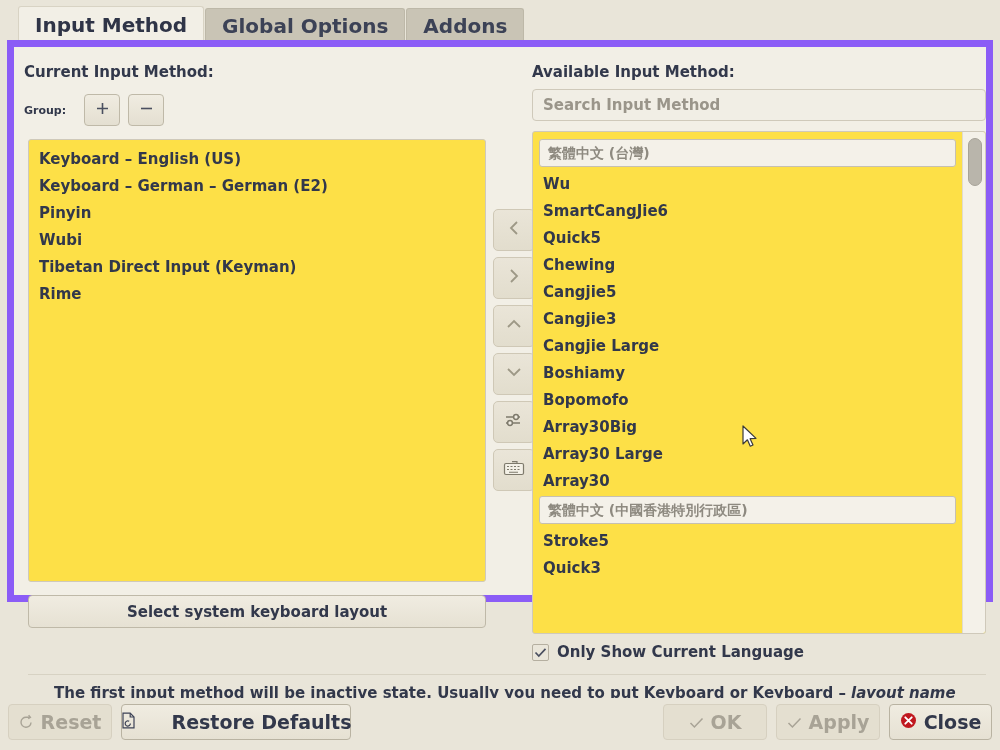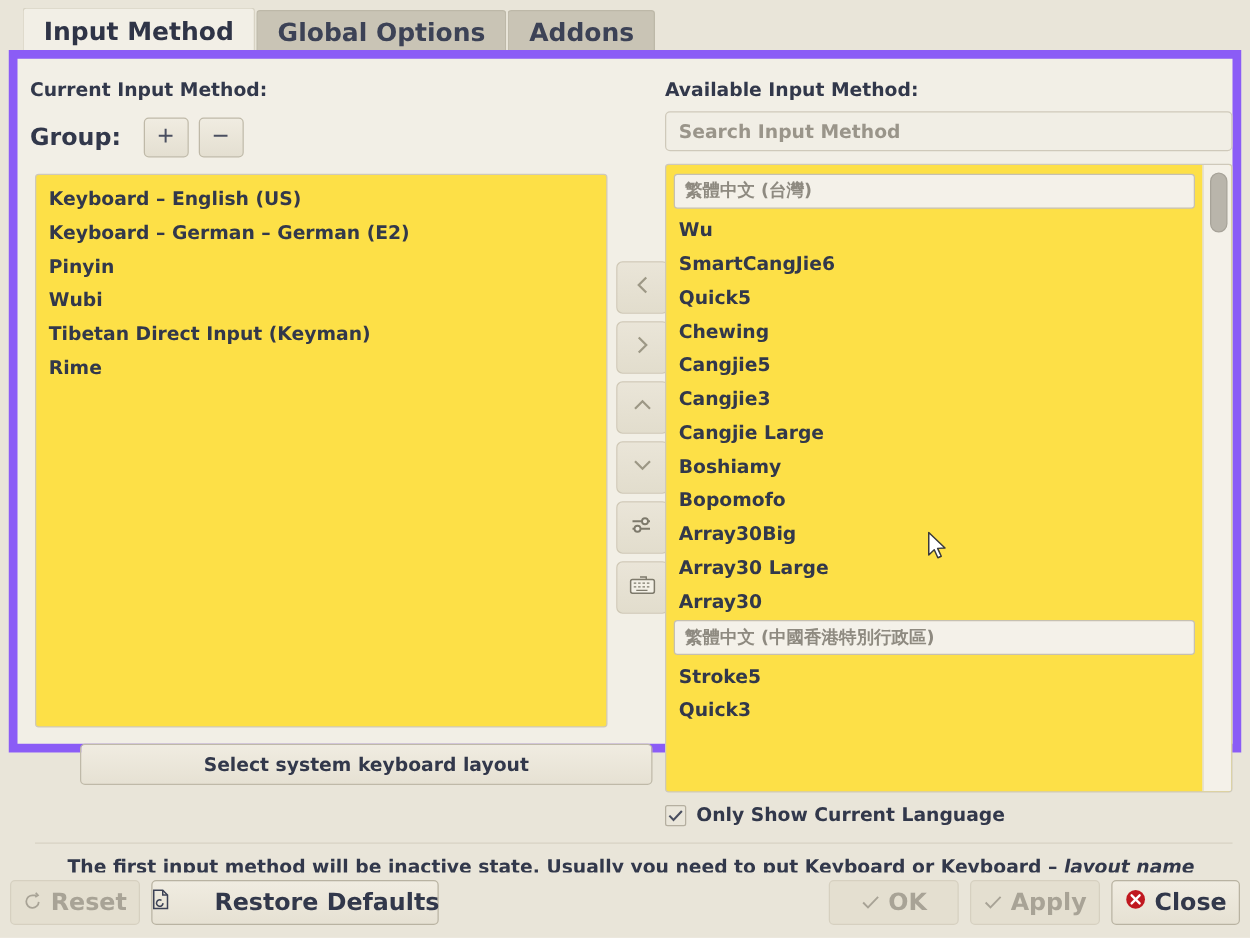--- a/index.html
+++ b/index.html
@@ -83,7 +83,7 @@
     align-items: center;
   }
   .group-label {
-    font-size: 19px;
+    font-size: 11px;
     font-weight: bold;
     margin-right: 10px;
     color: #32384b;

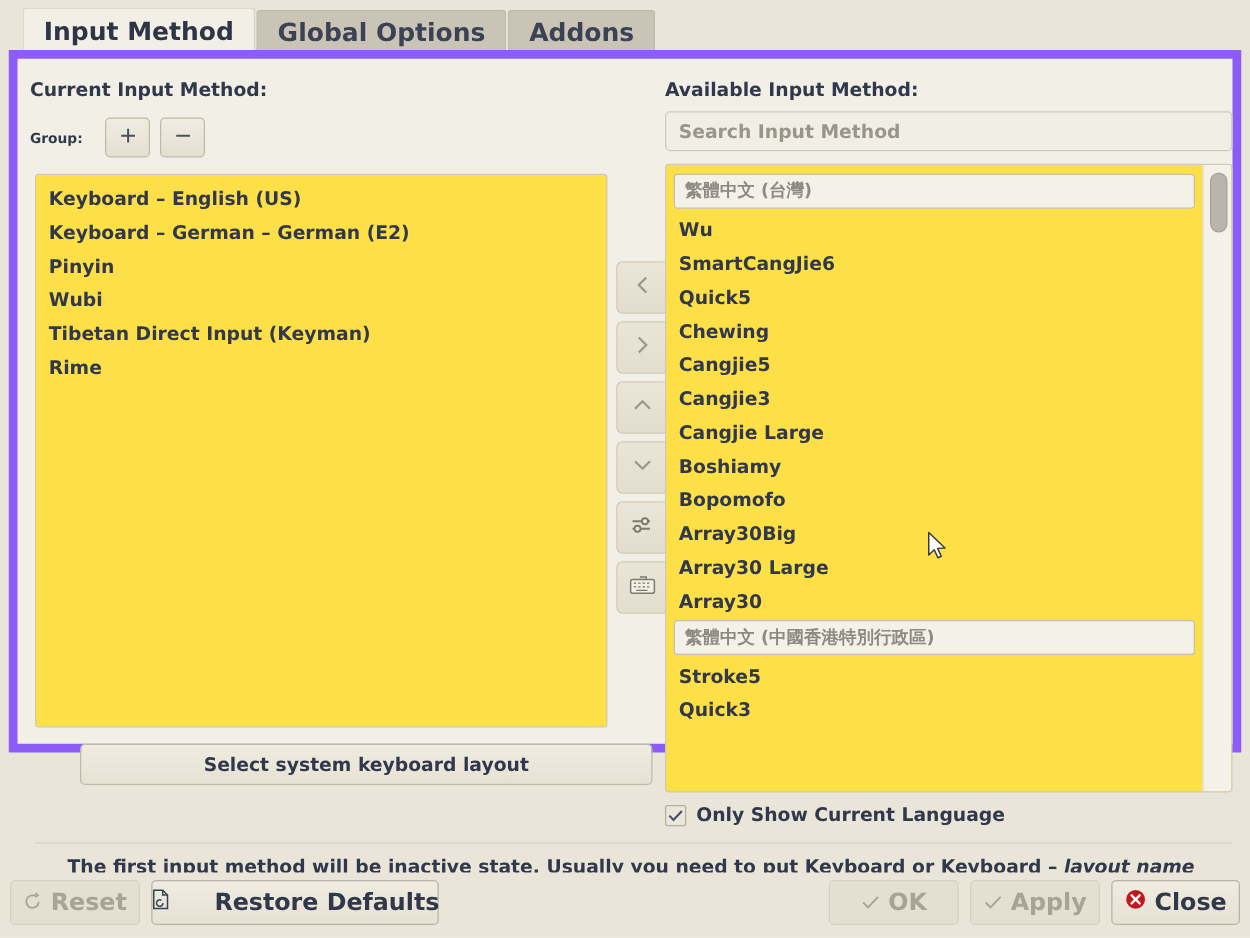--- a/index.html
+++ b/index.html
@@ -160,7 +160,6 @@
     justify-content: center;
     box-sizing: border-box;
     cursor: pointer;
-    margin-left: 36px;
   }
 
   

